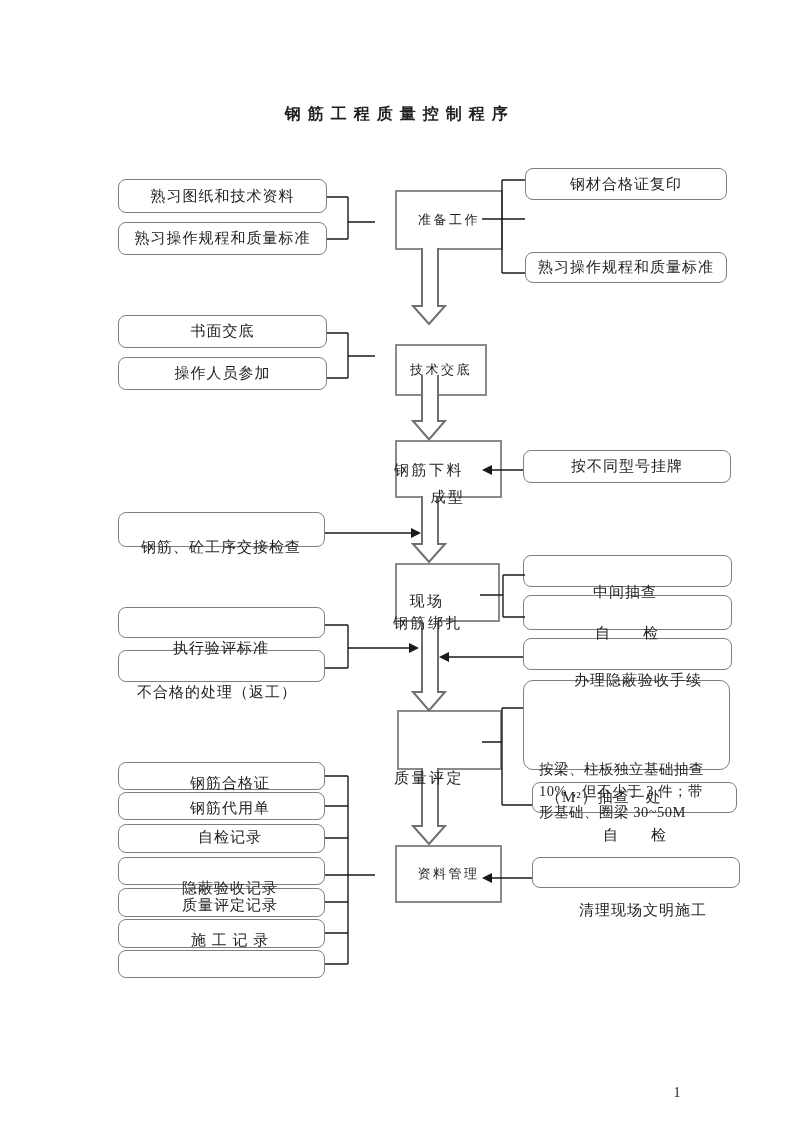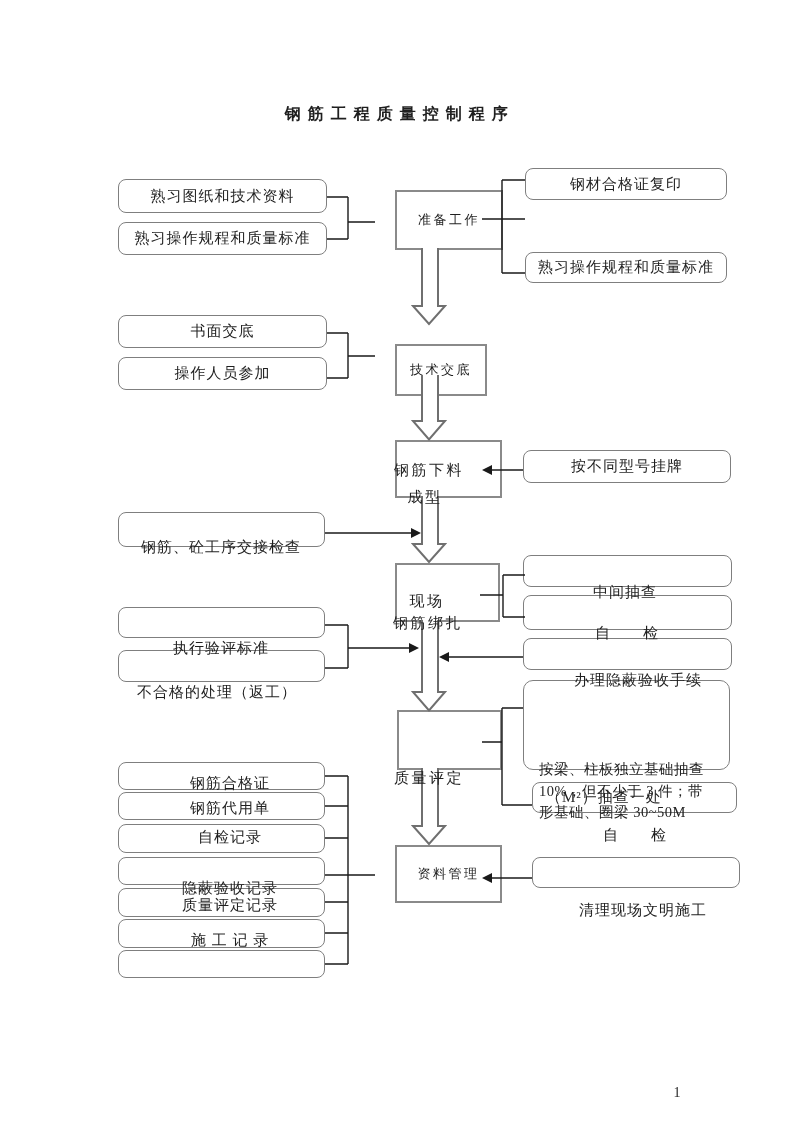--- a/index.html
+++ b/index.html
@@ -109,7 +109,7 @@
   </svg>
 
   <div class="cap" style="left:429px;top:470px;letter-spacing:2.5px">钢筋下料</div>
-  <div class="cap" style="left:425px;top:497px;letter-spacing:2.5px">成型</div>
+  <div class="cap" style="left:448px;top:497px;letter-spacing:2.5px">成型</div>
   <div class="cap" style="left:427px;top:601px;letter-spacing:2.5px">现场</div>
   <div class="cap" style="left:428px;top:623px;letter-spacing:2.5px">钢筋绑扎</div>
   <div class="cap" style="left:429px;top:778px;letter-spacing:2.5px">质量评定</div>

